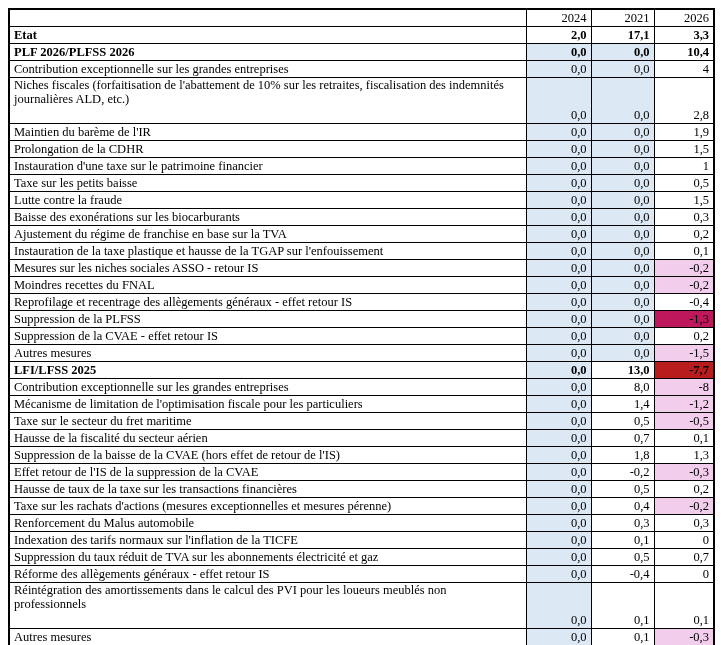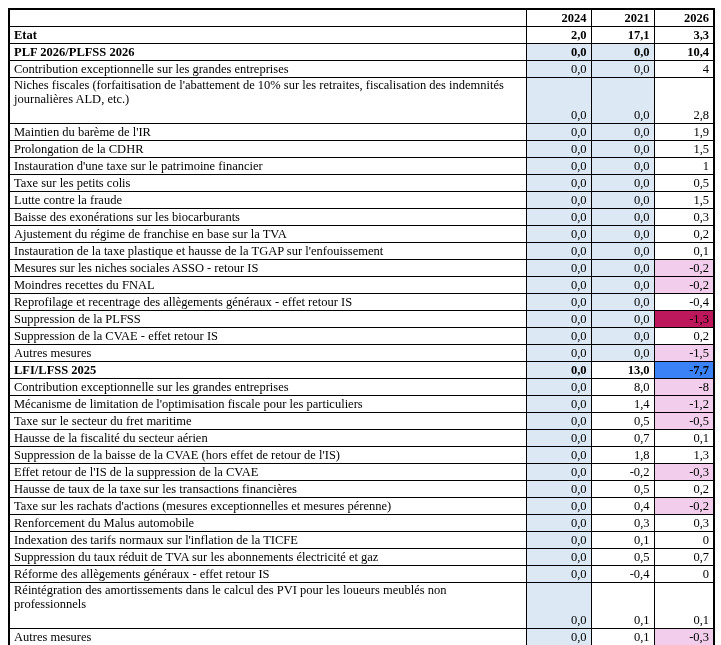--- a/index.html
+++ b/index.html
@@ -30,7 +30,7 @@
   }
   .label { text-align: left; }
   .num { text-align: right; }
-  thead th { font-weight: bold; }
+  thead th { font-weight: normal; }
   tr.bold td { font-weight: bold; }
   tr.tall { height: 46px; }
   tr.tall td.label { vertical-align: top; }

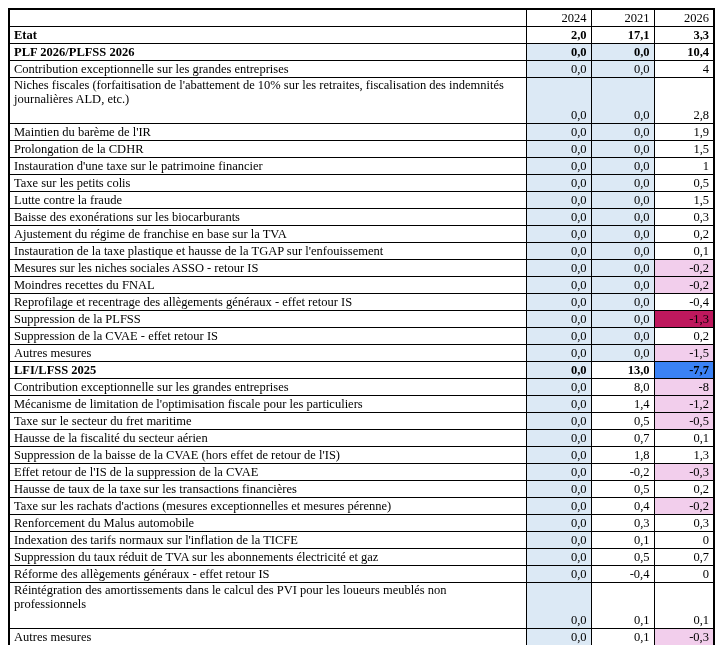--- a/index.html
+++ b/index.html
@@ -98,7 +98,7 @@
         <td class="num">1</td>
       </tr>
       <tr>
-        <td class="label">Taxe sur les petits colis</td>
+        <td class="label">Taxe sur les petits baisse</td>
         <td class="num" style="background-color: rgb(220, 233, 245);">0,0</td>
         <td class="num" style="background-color: rgb(220, 233, 245);">0,0</td>
         <td class="num">0,5</td>

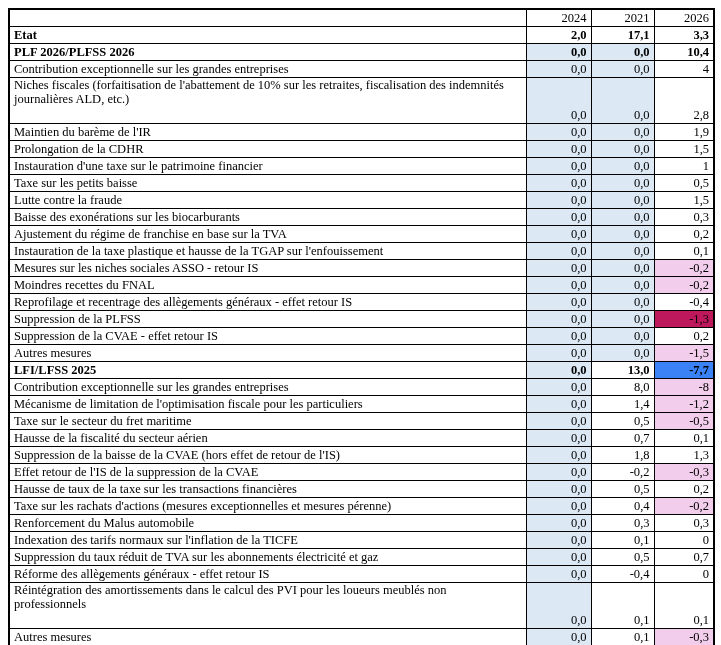--- a/index.html
+++ b/index.html
@@ -167,7 +167,7 @@
         <td class="label">LFI/LFSS 2025</td>
         <td class="num" style="background-color: rgb(220, 233, 245);">0,0</td>
         <td class="num">13,0</td>
-        <td class="num" style="background-color: #3b82f6;">-7,7</td>
+        <td class="num" style="background-color: #b91c1c;">-7,7</td>
       </tr>
       <tr>
         <td class="label">Contribution exceptionnelle sur les grandes entreprises</td>

